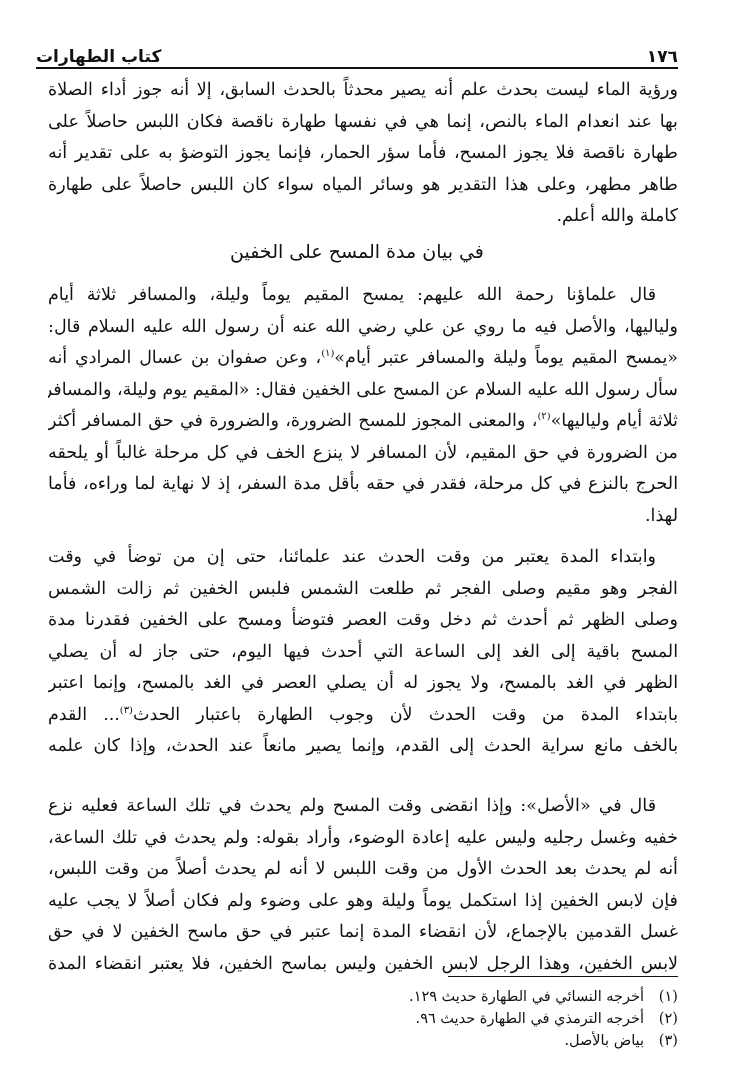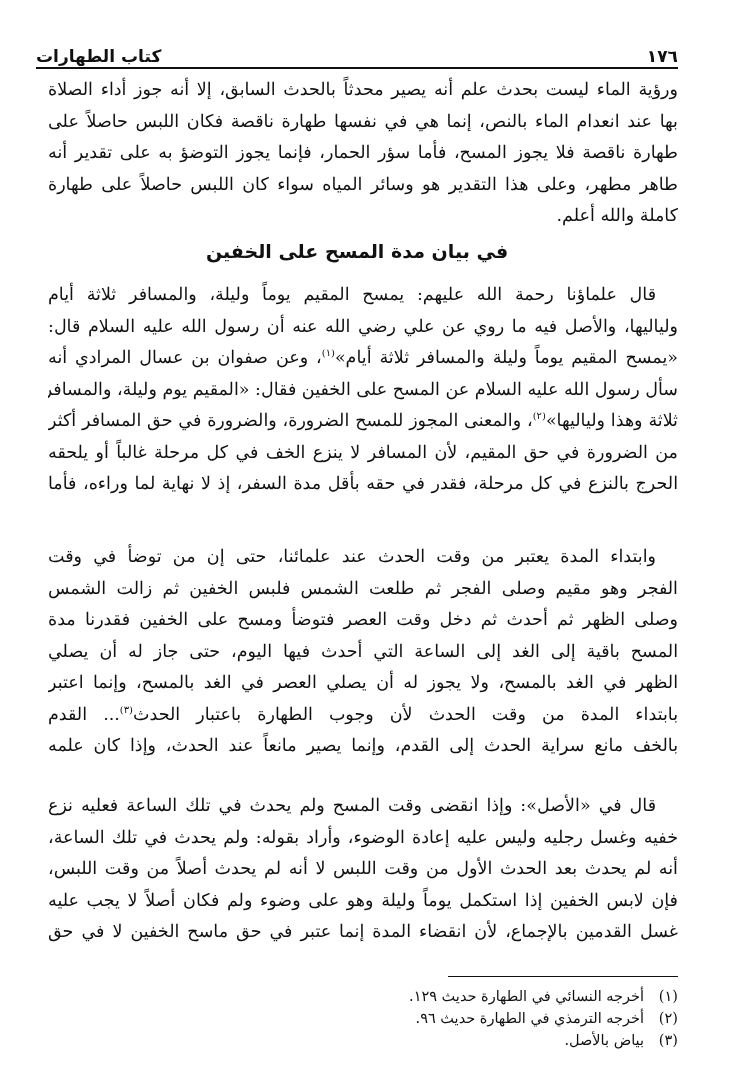--- a/index.html
+++ b/index.html
@@ -12,7 +12,7 @@
     .para .ln { display: block; text-align: justify; text-align-last: justify; white-space: nowrap; overflow: hidden; }
     .para .ln.last { text-align-last: right; }
     .para .ln.indent { padding-right: 22px; }
-    .section-heading { position: absolute; left: 0; right: 0; top: 240px; text-align: center; font-family: "DejaVu Sans", sans-serif; font-weight: bold; font-size: 19px; }
+    .section-heading { position: absolute; left: 0; right: 0; top: 240px; text-align: center; font-family: "DejaVu Sans", sans-serif; font-weight: normal; font-size: 19px; }
     sup { font-size: 10px; line-height: 0; }
     .fn-rule { position: absolute; top: 976px; right: 0; width: 230px; border-top: 1.5px solid #111; }
     .footnotes { position: absolute; top: 985px; right: 0; width: 400px; font-size: 14.5px; line-height: 22px; }

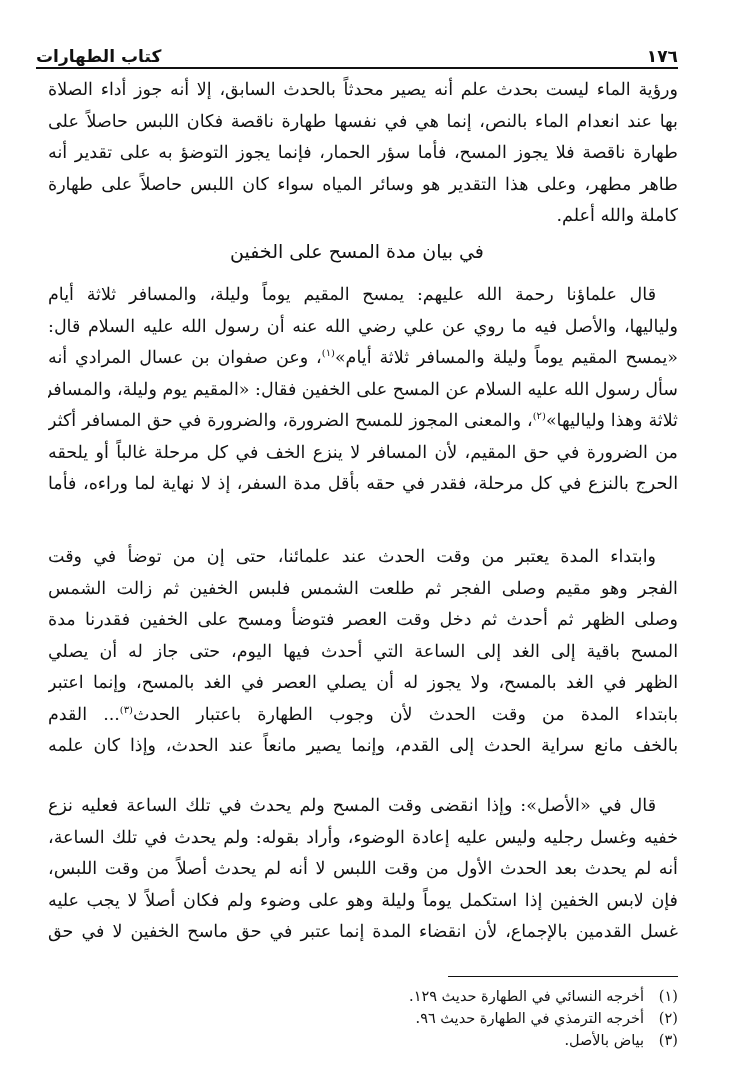--- a/index.html
+++ b/index.html
@@ -46,7 +46,7 @@
     <p class="para">
       <span class="ln indent">قال علماؤنا رحمة الله عليهم: يمسح المقيم يوماً وليلة، والمسافر ثلاثة أيام</span>
       <span class="ln">ولياليها، والأصل فيه ما روي عن علي رضي الله عنه أن رسول الله عليه السلام قال:</span>
-      <span class="ln"><span>«يمسح المقيم يوماً وليلة والمسافر ثلاثة أيام»</span><sup>(١)</sup><span>، وعن صفوان بن عسال المرادي أنه</span></span>
+      <span class="ln"><span>«يمسح المقيم يوماً وليلة والمسافر عتبر أيام»</span><sup>(١)</sup><span>، وعن صفوان بن عسال المرادي أنه</span></span>
       <span class="ln">سأل رسول الله عليه السلام عن المسح على الخفين فقال: «المقيم يوم وليلة، والمسافر</span>
       <span class="ln"><span>ثلاثة وهذا ولياليها»</span><sup>(٢)</sup><span>، والمعنى المجوز للمسح الضرورة، والضرورة في حق المسافر أكثر</span></span>
       <span class="ln">من الضرورة في حق المقيم، لأن المسافر لا ينزع الخف في كل مرحلة غالباً أو يلحقه</span>

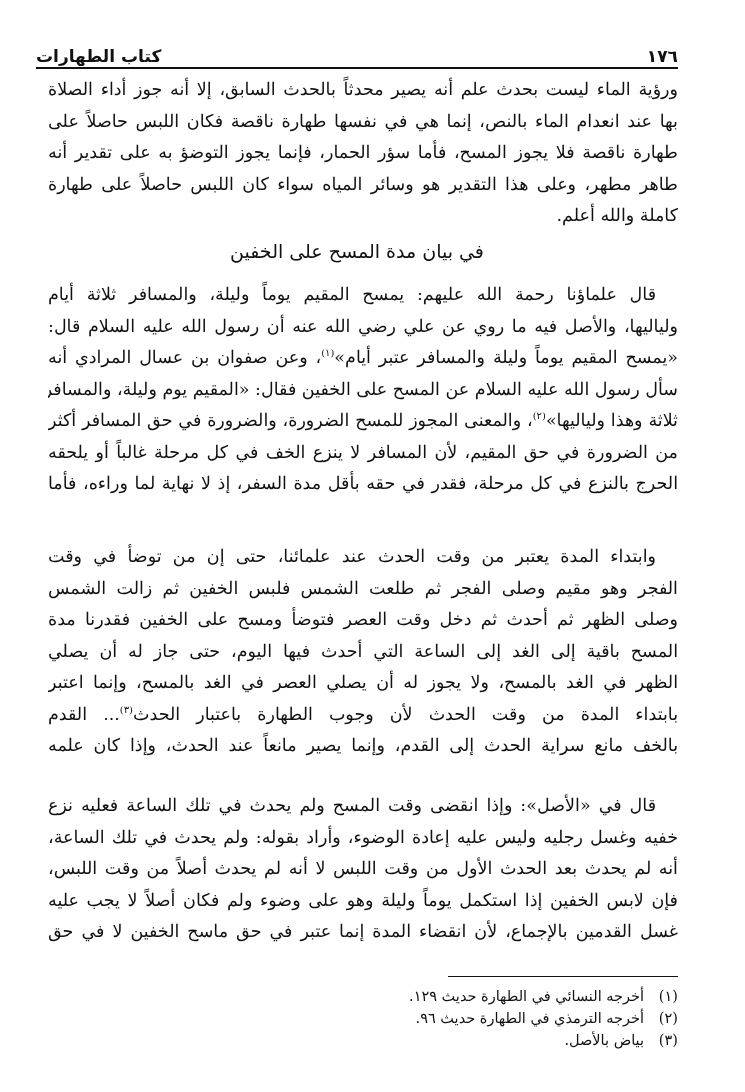--- a/index.html
+++ b/index.html
@@ -48,7 +48,7 @@
       <span class="ln">ولياليها، والأصل فيه ما روي عن علي رضي الله عنه أن رسول الله عليه السلام قال:</span>
       <span class="ln"><span>«يمسح المقيم يوماً وليلة والمسافر عتبر أيام»</span><sup>(١)</sup><span>، وعن صفوان بن عسال المرادي أنه</span></span>
       <span class="ln">سأل رسول الله عليه السلام عن المسح على الخفين فقال: «المقيم يوم وليلة، والمسافر</span>
-      <span class="ln"><span>ثلاثة وهذا ولياليها»</span><sup>(٢)</sup><span>، والمعنى المجوز للمسح الضرورة، والضرورة في حق المسافر أكثر</span></span>
+      <span class="ln"><span>ثلاثة أيام ولياليها»</span><sup>(٢)</sup><span>، والمعنى المجوز للمسح الضرورة، والضرورة في حق المسافر أكثر</span></span>
       <span class="ln">من الضرورة في حق المقيم، لأن المسافر لا ينزع الخف في كل مرحلة غالباً أو يلحقه</span>
       <span class="ln">الحرج بالنزع في كل مرحلة، فقدر في حقه بأقل مدة السفر، إذ لا نهاية لما وراءه، فأما</span>
     </p>

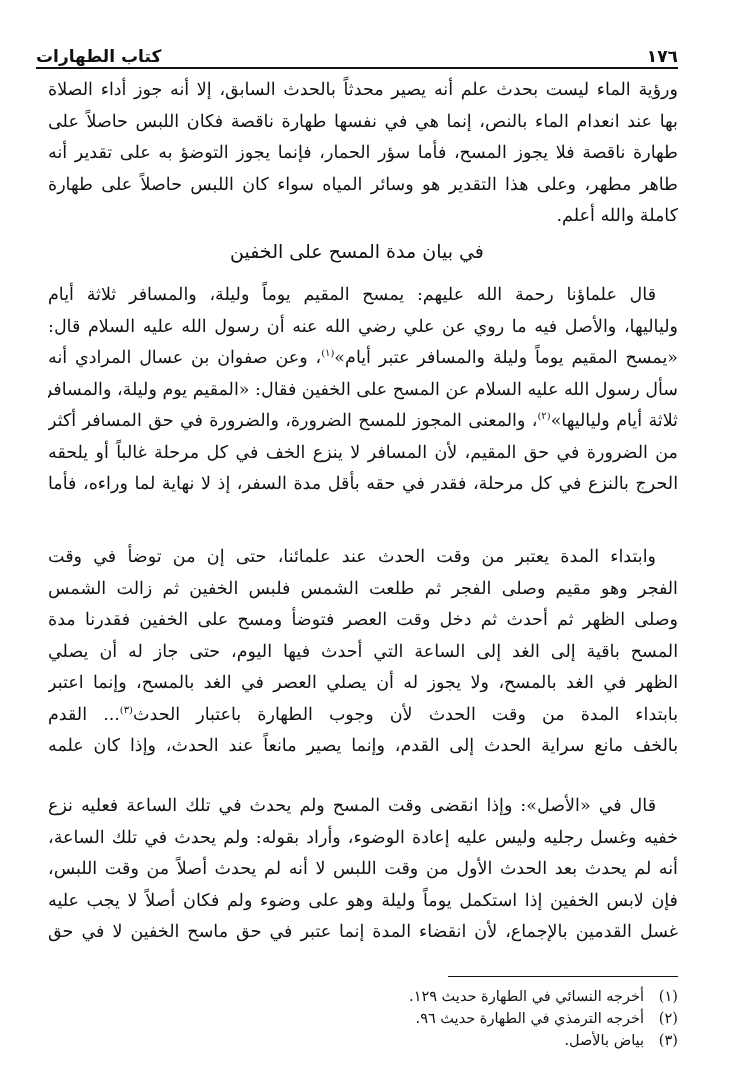--- a/index.html
+++ b/index.html
@@ -51,6 +51,7 @@
       <span class="ln"><span>ثلاثة أيام ولياليها»</span><sup>(٢)</sup><span>، والمعنى المجوز للمسح الضرورة، والضرورة في حق المسافر أكثر</span></span>
       <span class="ln">من الضرورة في حق المقيم، لأن المسافر لا ينزع الخف في كل مرحلة غالباً أو يلحقه</span>
       <span class="ln">الحرج بالنزع في كل مرحلة، فقدر في حقه بأقل مدة السفر، إذ لا نهاية لما وراءه، فأما</span>
+      <span class="ln last">لهذا.</span>
     </p>
   </div>
 

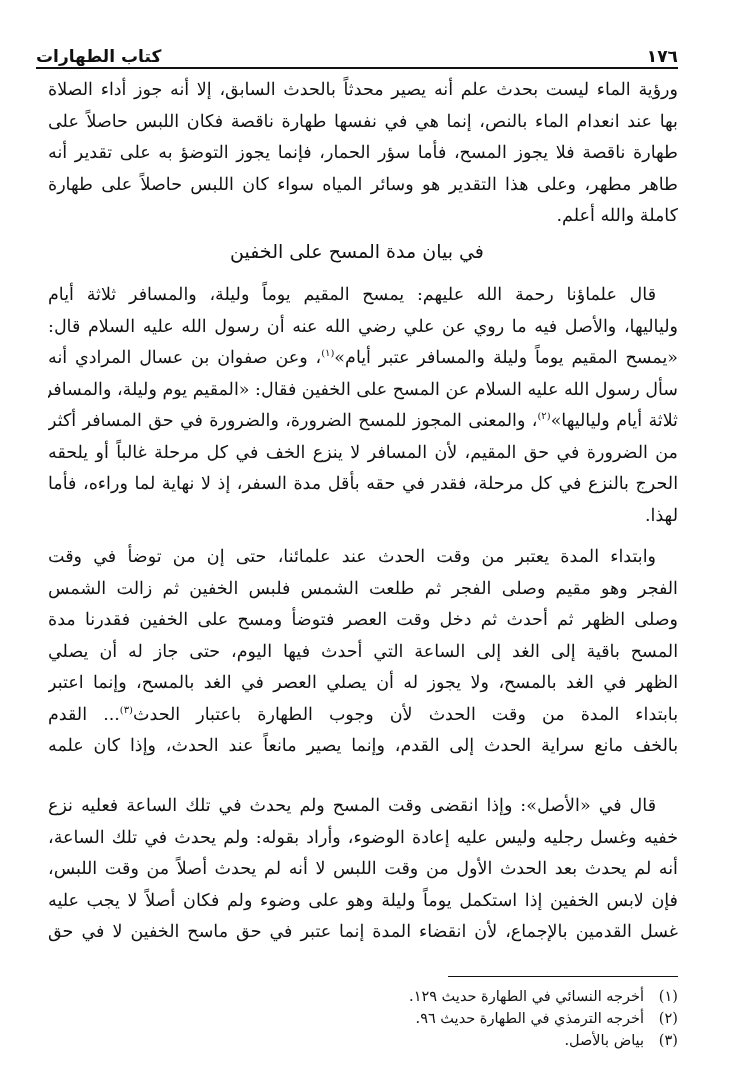--- a/index.html
+++ b/index.html
@@ -74,6 +74,7 @@
       <span class="ln">أنه لم يحدث بعد الحدث الأول من وقت اللبس لا أنه لم يحدث أصلاً من وقت اللبس،</span>
       <span class="ln">فإن لابس الخفين إذا استكمل يوماً وليلة وهو على وضوء ولم فكان أصلاً لا يجب عليه</span>
       <span class="ln">غسل القدمين بالإجماع، لأن انقضاء المدة إنما عتبر في حق ماسح الخفين لا في حق</span>
+      <span class="ln">لابس الخفين، وهذا الرجل لابس الخفين وليس بماسح الخفين، فلا يعتبر انقضاء المدة</span>
     </p>
   </div>
 

